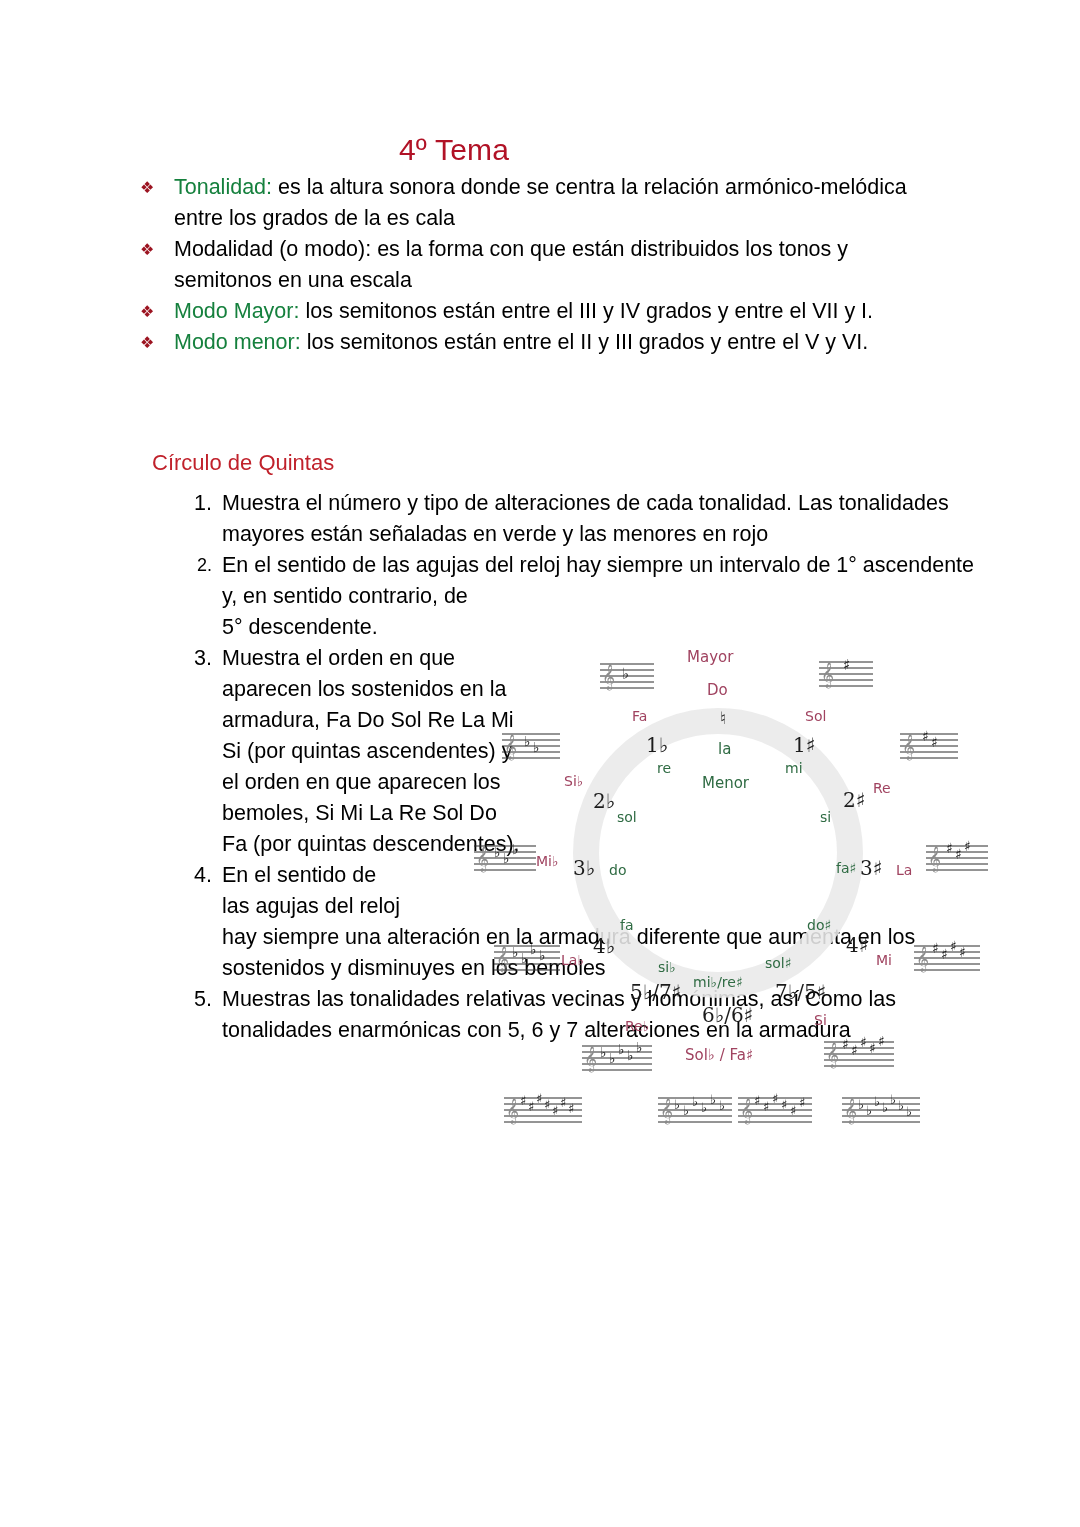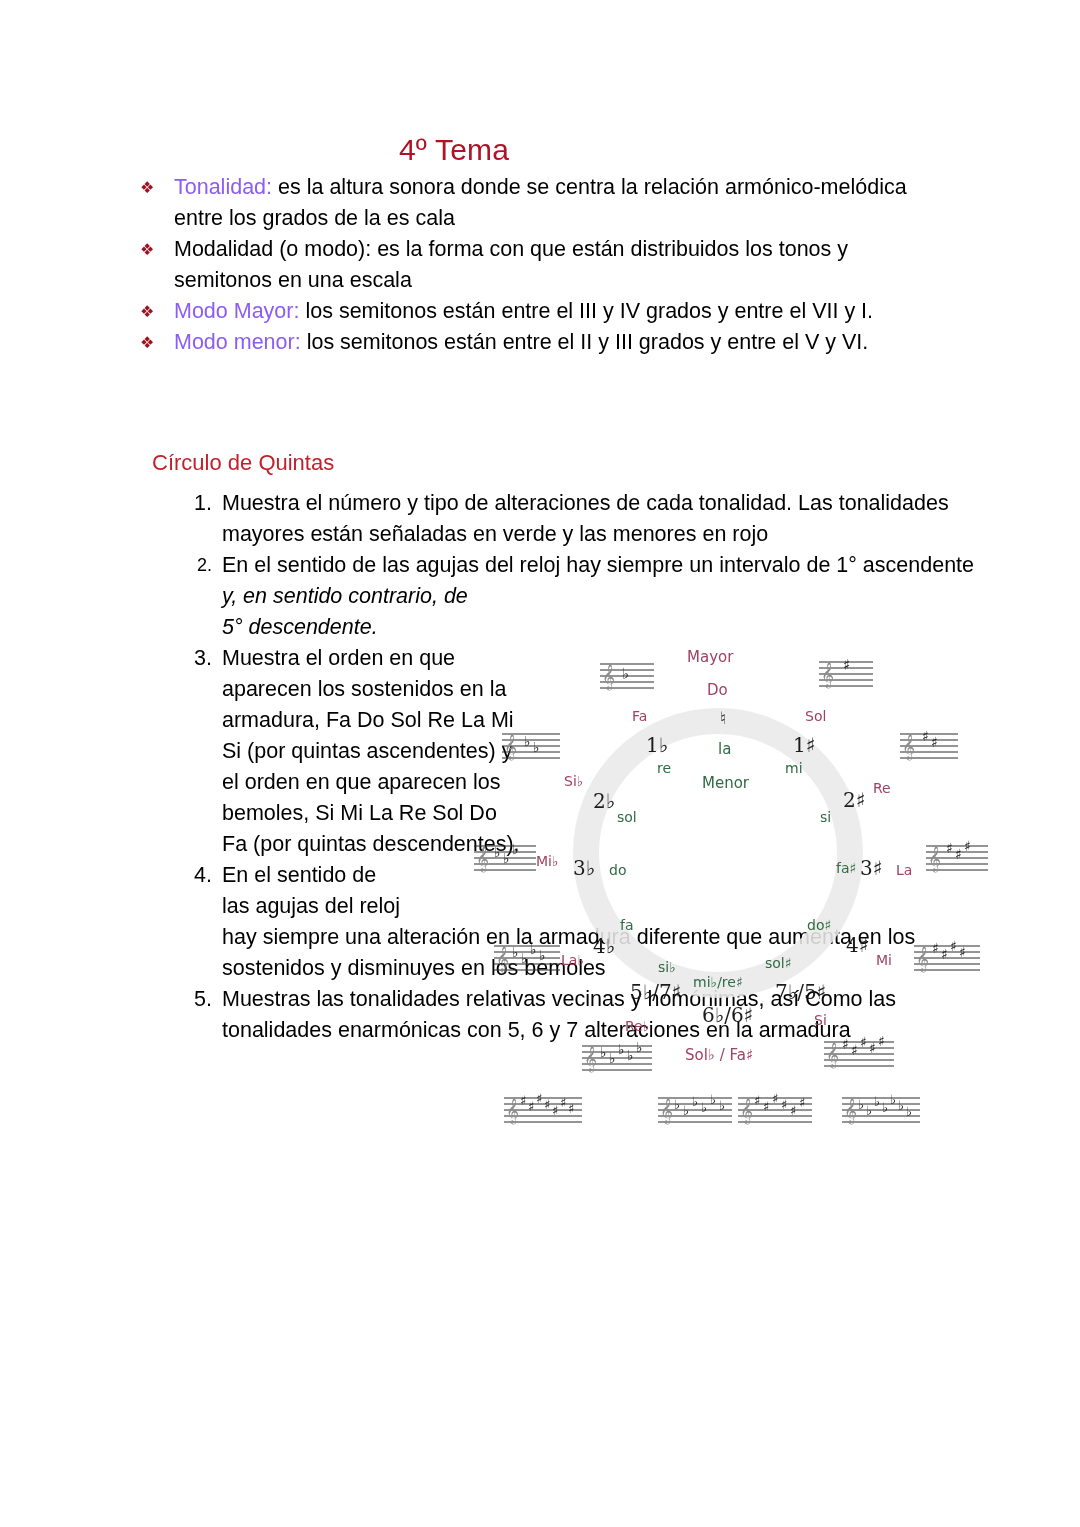--- a/index.html
+++ b/index.html
@@ -57,7 +57,7 @@
     line-height: 31px;
   }
   .lead-red {
-    color: #8b5cf6;
+    color: #15803d;
     text-align: right;
   }
 

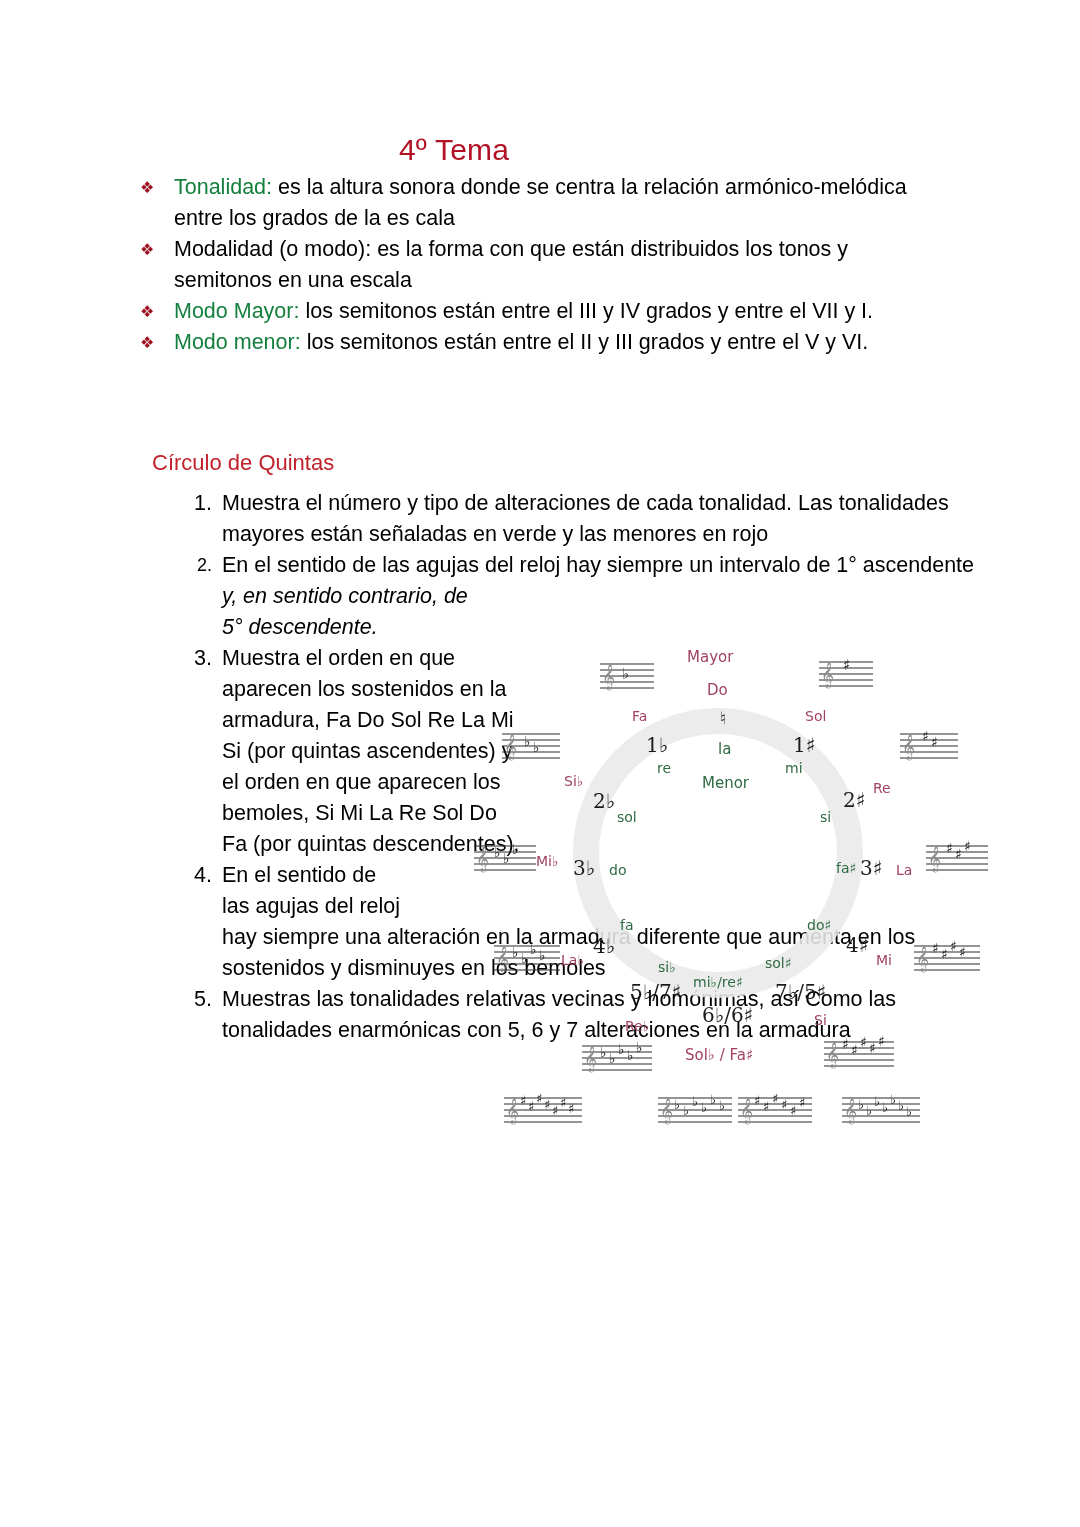--- a/index.html
+++ b/index.html
@@ -98,7 +98,6 @@
   
   .narrow {
     width: 258px;
-    font-style: italic;
   }
   .narrow-wide {
     width: 300px;

